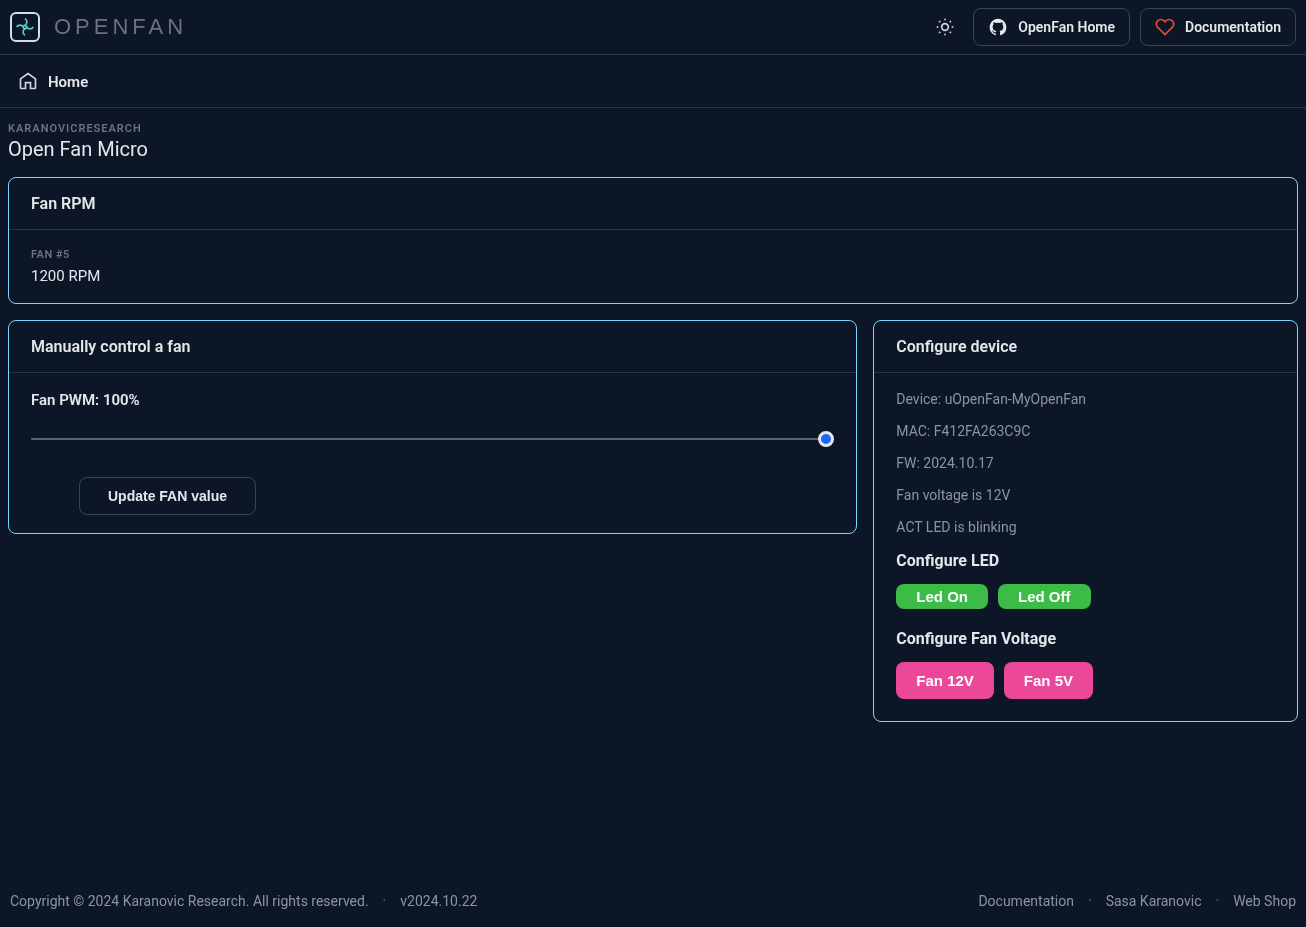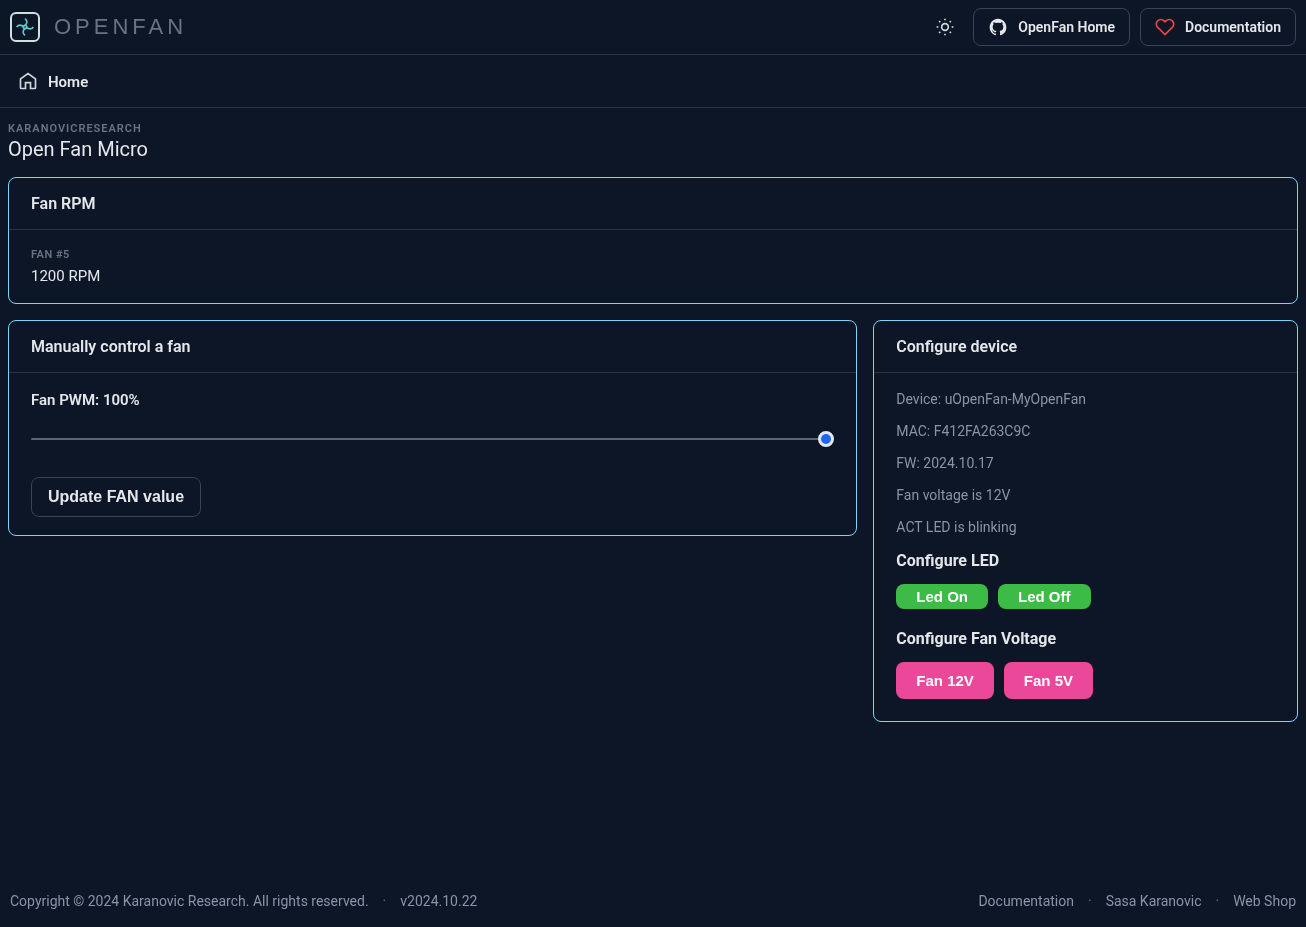--- a/index.html
+++ b/index.html
@@ -143,11 +143,12 @@
       border: 1px solid #3a4357;
       background: transparent;
       color: #e5e7eb;
-      padding: 10px 16px;
+      padding: 10px 28px;
       border-radius: 8px;
       font-weight:600;
-      font-size:16px;
-      cursor:pointer;
+      font-size:14px;
+      cursor:pointer;
+      margin-left:48px;
     }
     .info-line {
       color: #8b93a7;

